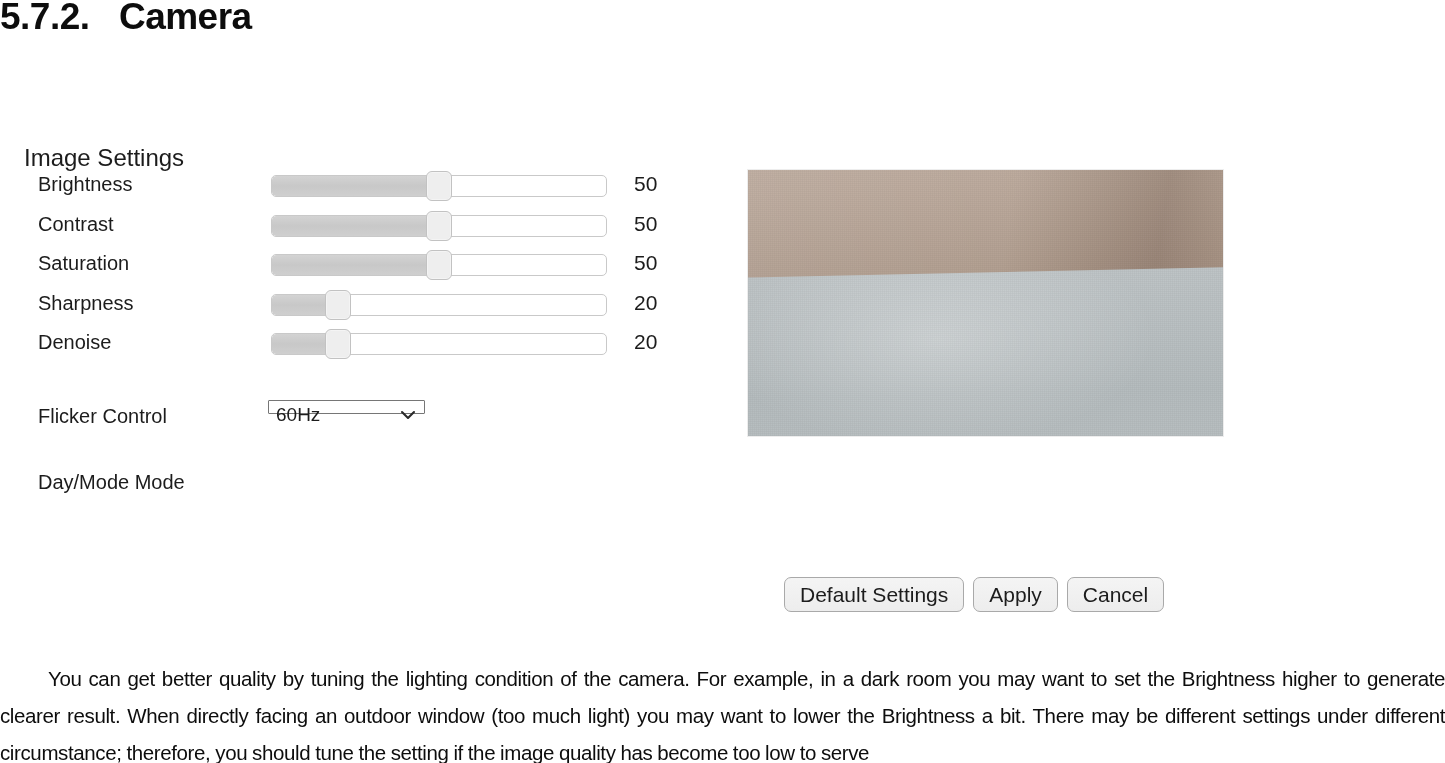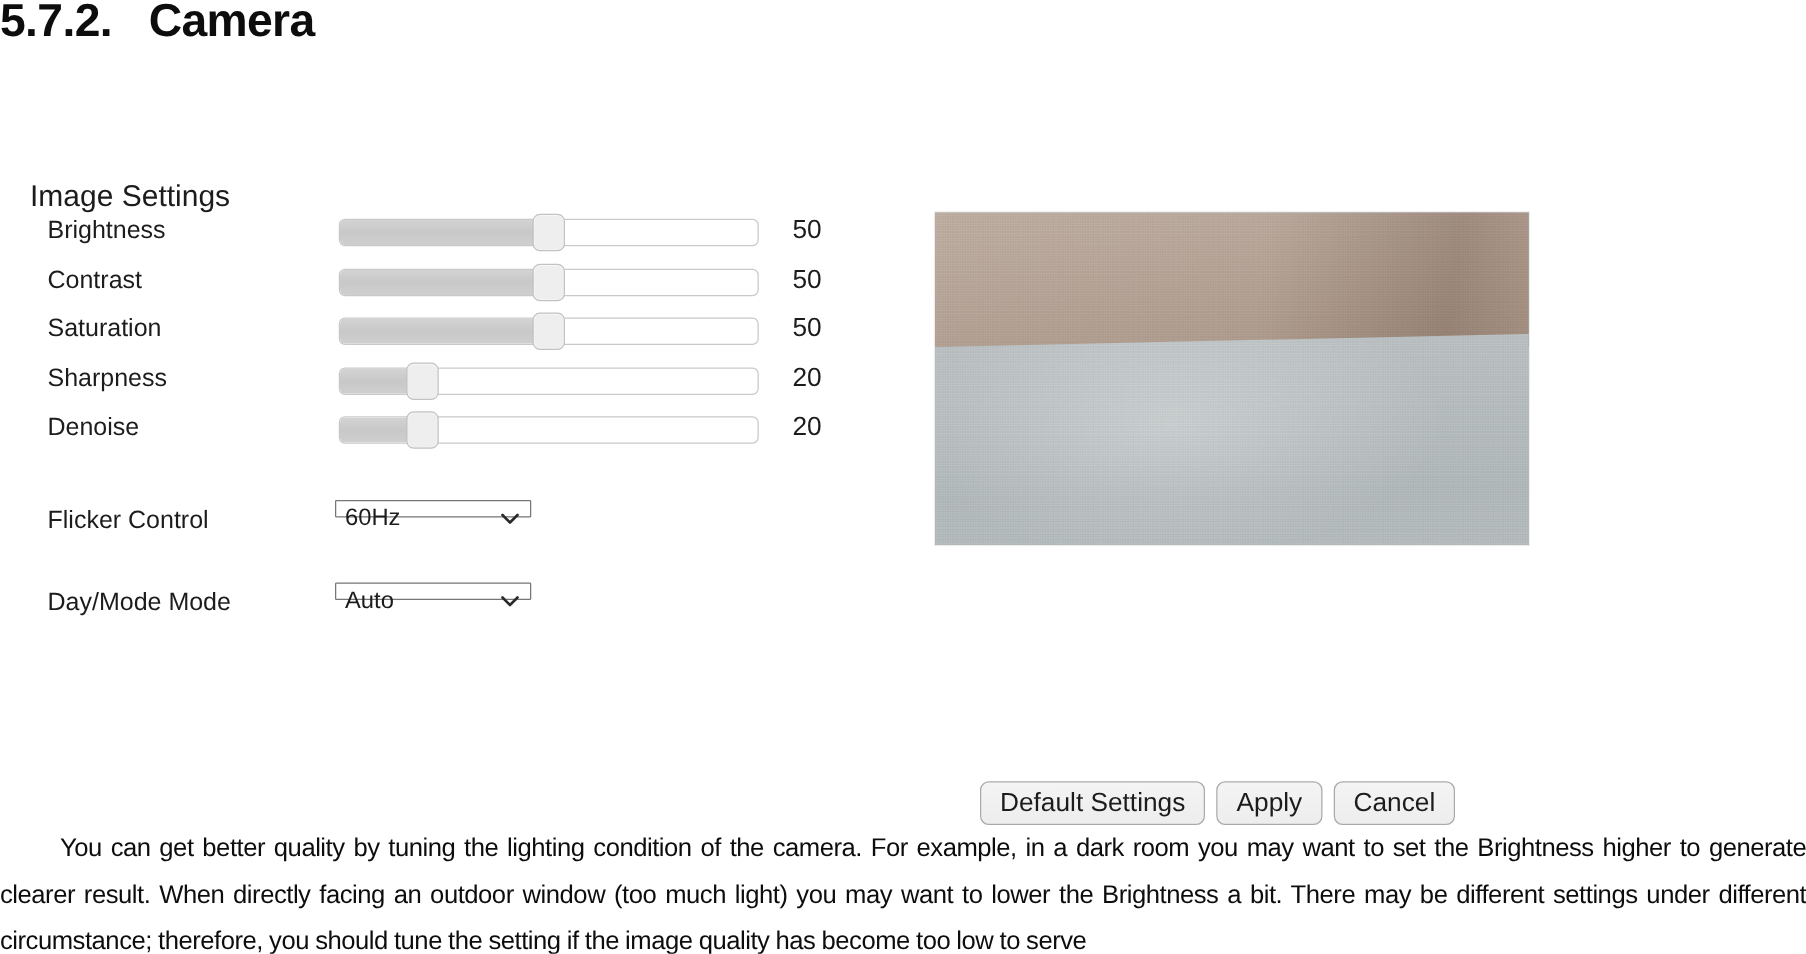--- a/index.html
+++ b/index.html
@@ -345,14 +345,6 @@
 
     <div class="select-row spaced">
       <div class="select-label">Day/Mode Mode</div>
-      <div class="select-box">
-        <span class="select-text">Auto</span>
-        <span class="chevron">
-          <svg viewBox="0 0 16 14" width="16" height="14" aria-hidden="true">
-            <path d="M2 4 L8 10 L14 4" fill="none" stroke="#2b2b2b" stroke-width="2.1" stroke-linecap="round" stroke-linejoin="round"></path>
-          </svg>
-        </span>
-      </div>
     </div>
 
   </div>

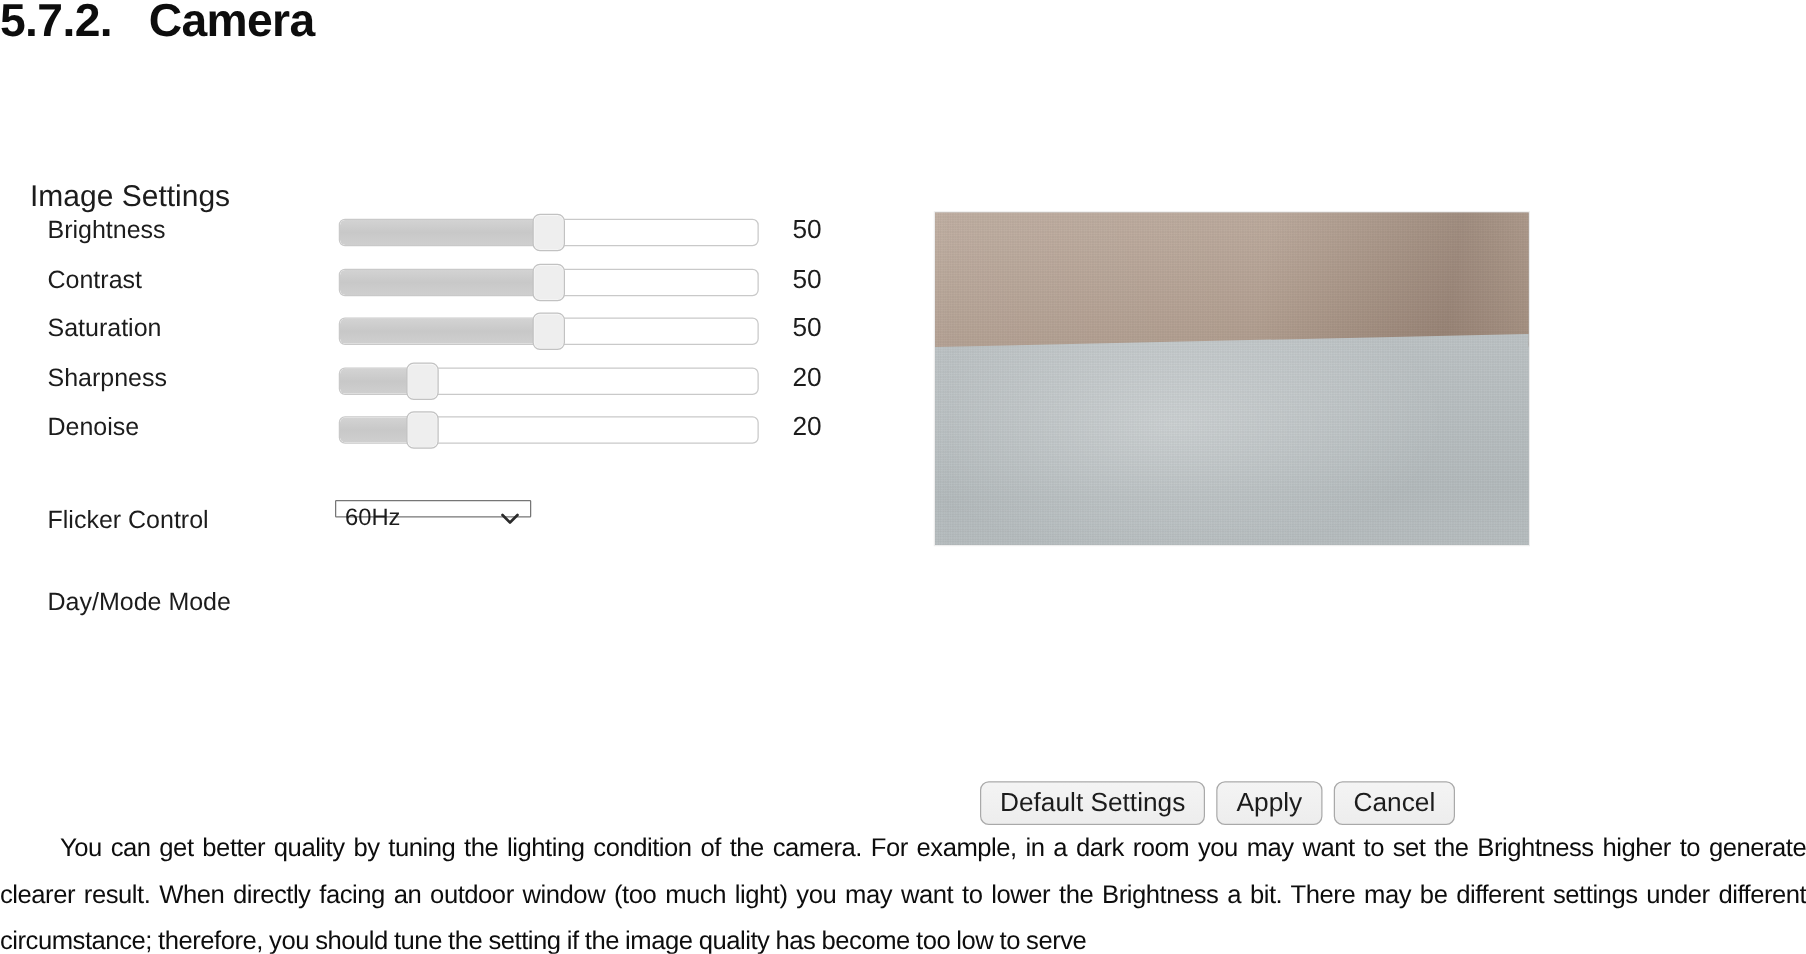--- a/index.html
+++ b/index.html
@@ -240,7 +240,6 @@
     color: #1c1c1c;
     white-space: nowrap;
     font-family: "Liberation Sans", sans-serif;
-    margin-top: 48px;
   }
 
   

